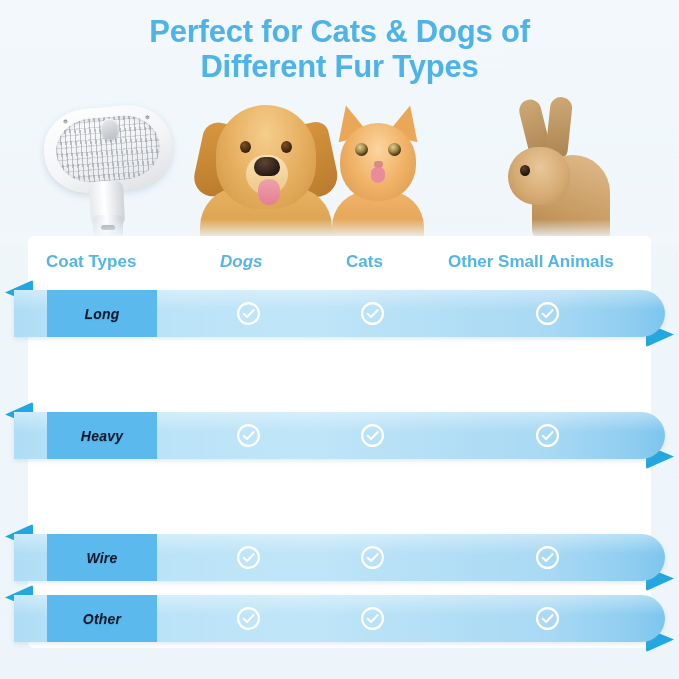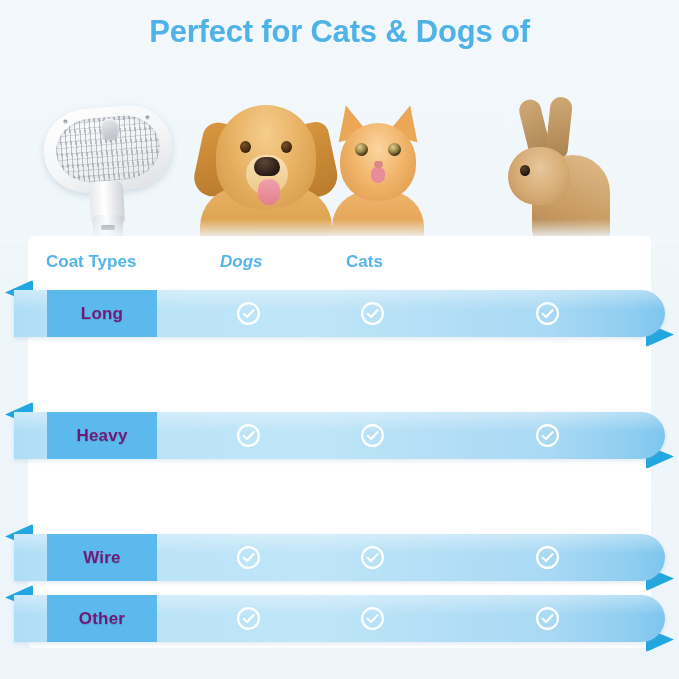--- a/index.html
+++ b/index.html
@@ -270,6 +270,7 @@
 
   <div class="title-wrap">
     <span class="title-line">Perfect for Cats &amp; Dogs of</span>
+    <span class="title-line">Different Fur Types</span>
   </div>
 
   <div class="hero">

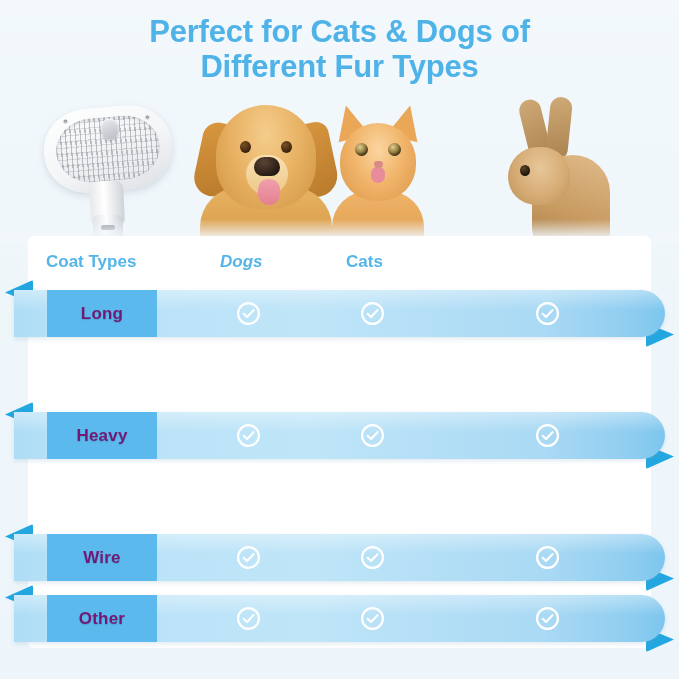--- a/index.html
+++ b/index.html
@@ -326,6 +326,7 @@
       <div class="th c0">Coat Types</div>
       <div class="th c1">Dogs</div>
       <div class="th c2">Cats</div>
+      <div class="th c3">Other Small Animals</div>
     </div>
   </div>
 

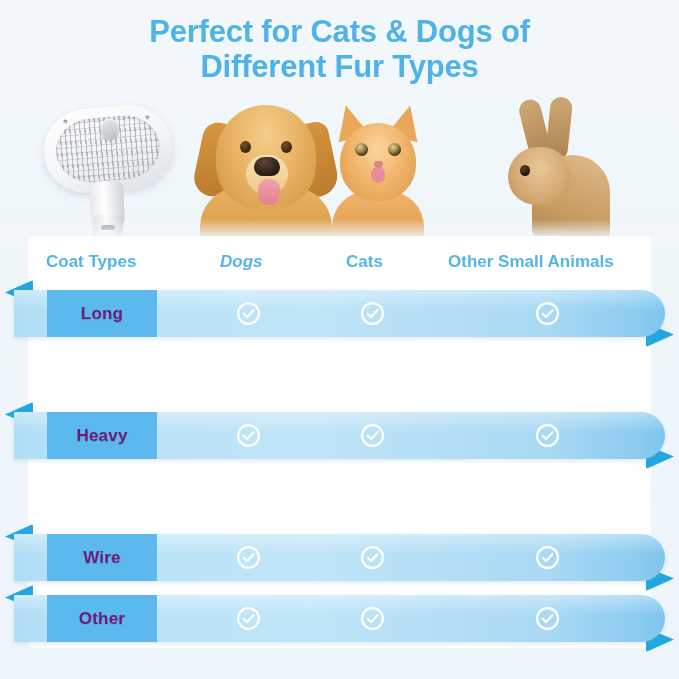--- a/index.html
+++ b/index.html
@@ -244,9 +244,10 @@
     z-index:3;
   }
   .chip span {
-    font-size:17px; font-weight:bold; color:#701a75;
+    font-size:14px; font-weight:bold; color:#0f172a;
     text-shadow:0 1px 1px rgba(60,120,160,.35);
     letter-spacing:.2px;
+    font-style:italic;
   }
 
   .check {

